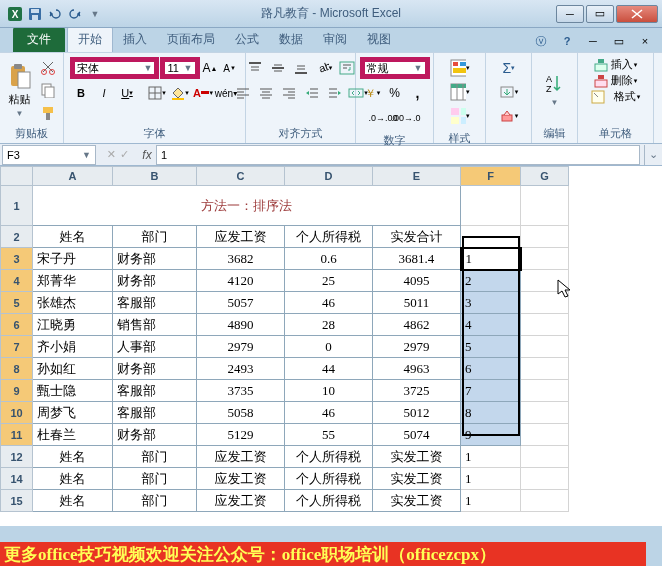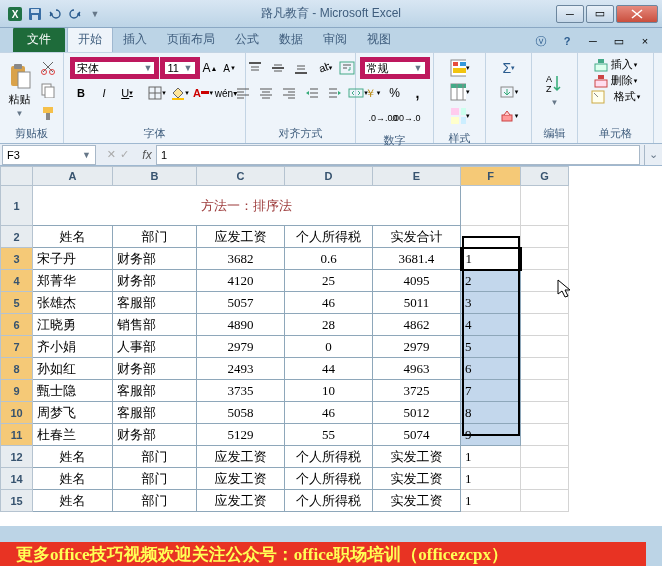--- a/index.html
+++ b/index.html
@@ -43,7 +43,7 @@
 td.cell.left{text-align:left}
 .titlecell{background:#f2c6c6;color:#9c3a3a;font-family:SimSun;font-size:14px}
 .sel{background:#c3d7ec!important}
-.footer{position:absolute;bottom:0;left:0;right:16px;height:24px;background:#e83323;color:#ff5;font-size:17px;font-family:SimSun,serif;font-weight:bold;display:flex;align-items:center;padding-left:16px;letter-spacing:0px;white-space:nowrap;overflow:hidden}
+.footer{position:absolute;bottom:0;left:0;right:16px;height:24px;background:#e83323;color:#ff5;font-size:17px;font-family:SimSun,serif;font-weight:bold;display:flex;align-items:center;padding-left:4px;letter-spacing:0px;white-space:nowrap;overflow:hidden}
 .cursor{position:absolute;pointer-events:none}
 svg{display:block}
 .colhdr.hl, .rowhdr.hl{background:#f5c977}

